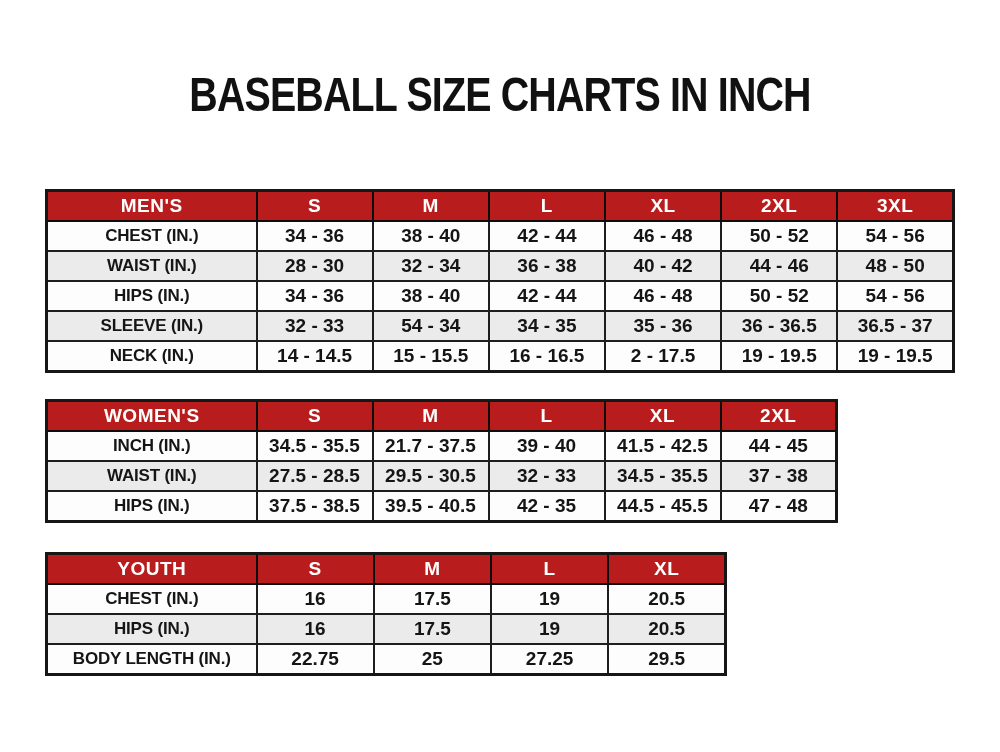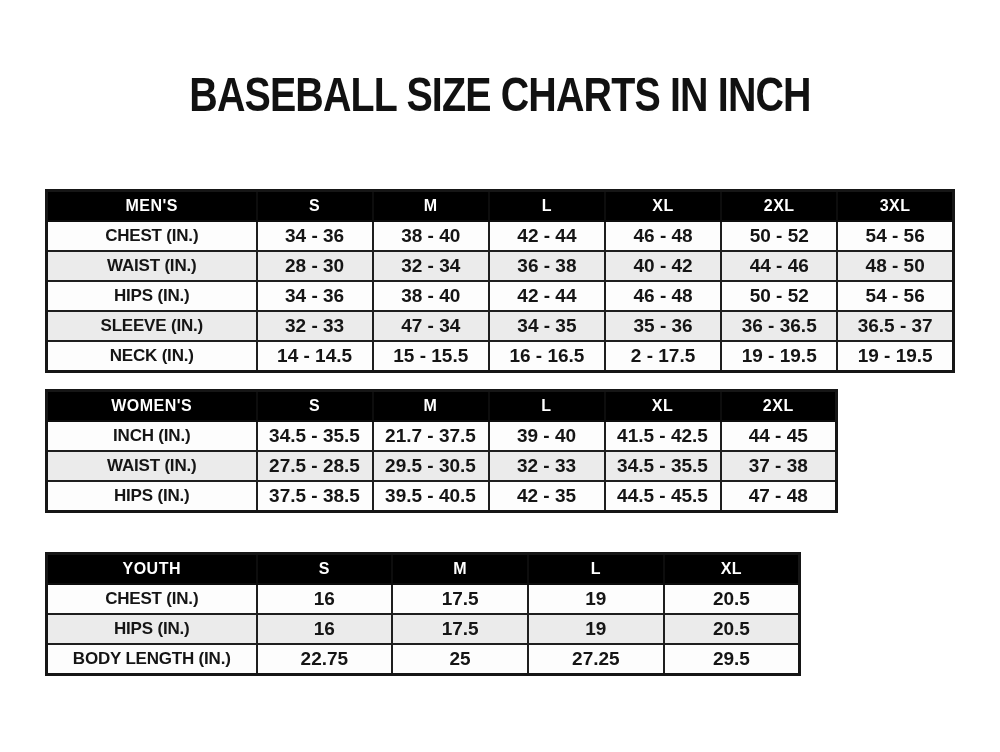--- a/index.html
+++ b/index.html
@@ -57,10 +57,10 @@
     white-space: nowrap;
   }
   table.size-table thead th {
-    background: #000000;
+    background: #b91c1c;
     color: #ffffff;
     border-color: #0d0d0d;
-    font-size: 16px;
+    font-size: 19px;
     letter-spacing: 0.5px;
   }
   table.size-table tbody th.row-label {

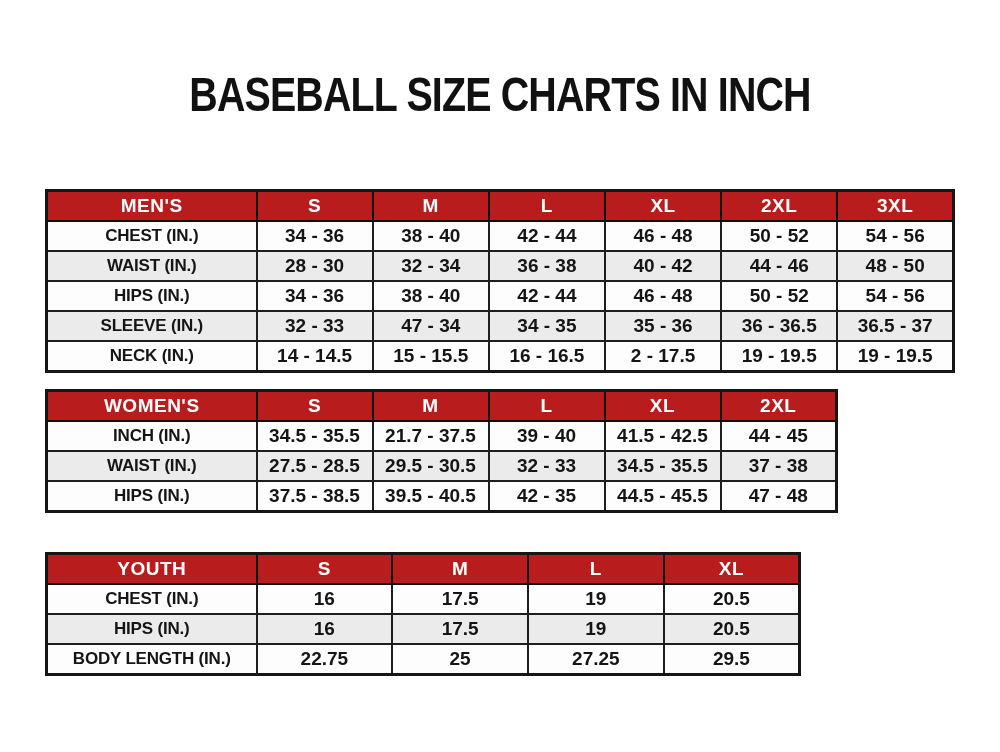--- a/index.html
+++ b/index.html
@@ -132,7 +132,7 @@
         <tr>
           <th class="row-label">SLEEVE (IN.)</th>
           <td class="value-cell">32 - 33</td>
-          <td class="value-cell">47 - 34</td>
+          <td class="value-cell">54 - 34</td>
           <td class="value-cell">34 - 35</td>
           <td class="value-cell">35 - 36</td>
           <td class="value-cell">36 - 36.5</td>

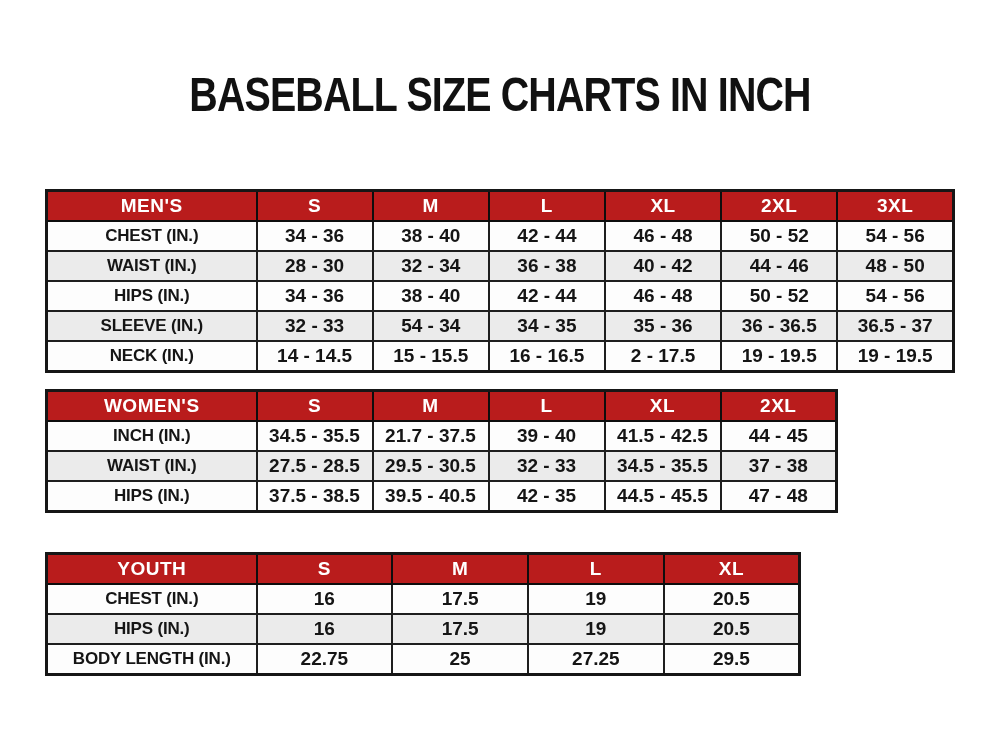--- a/index.html
+++ b/index.html
@@ -33,7 +33,7 @@
   }
   .size-table-wrap { position: absolute; left: 45px; }
   .wrap-mens   { top: 189px; }
-  .wrap-womens { top: 389px; }
+  .wrap-womens { top: 399px; }
   .wrap-youth  { top: 552px; }
 
   table.size-table {

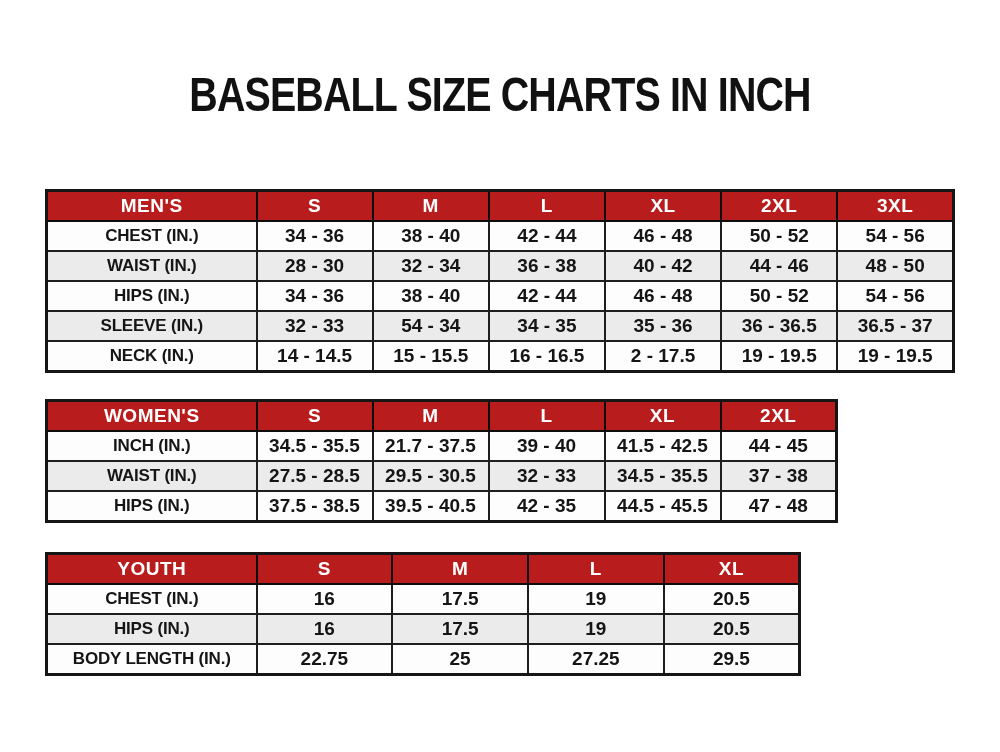--- a/index.html
+++ b/index.html
@@ -43,7 +43,7 @@
   }
   .tbl-mens   { width: 910px; }
   .tbl-womens { width: 793px; }
-  .tbl-youth  { width: 756px; padding-left: 10px; }
+  .tbl-youth  { width: 682px; padding-left: 10px; }
 
   table.size-table th,
   table.size-table td {

